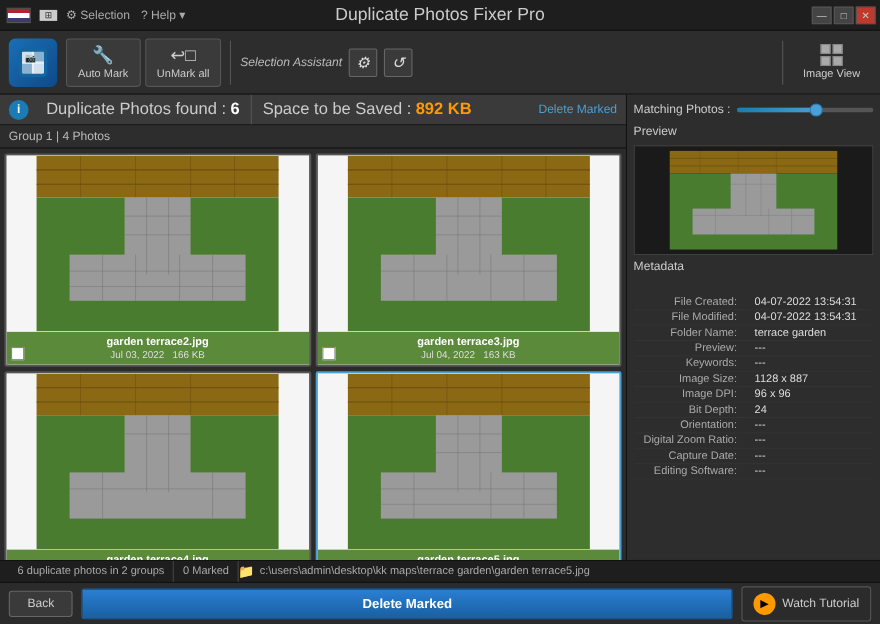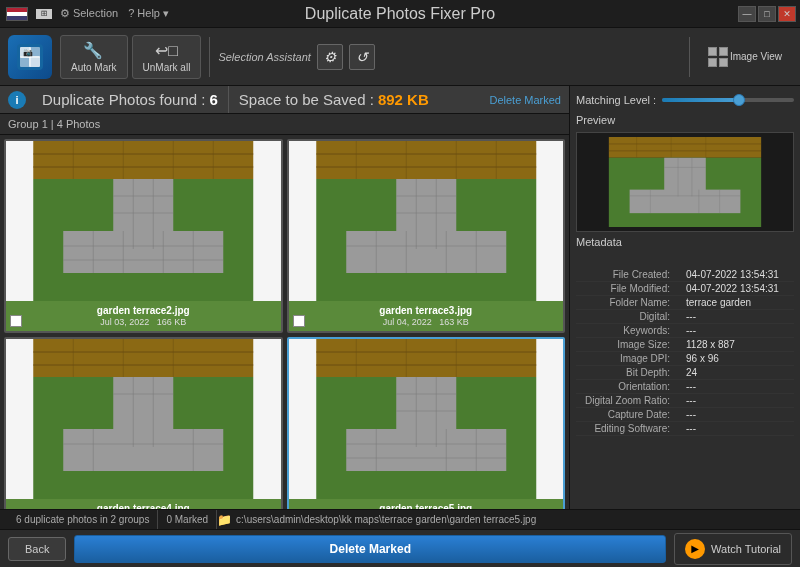--- a/index.html
+++ b/index.html
@@ -144,7 +144,7 @@
     }
     .image-view-btn {
       display: flex;
-      flex-direction: row;
+      flex-direction: column;
       align-items: center;
       padding: 4px 10px;
       cursor: pointer;

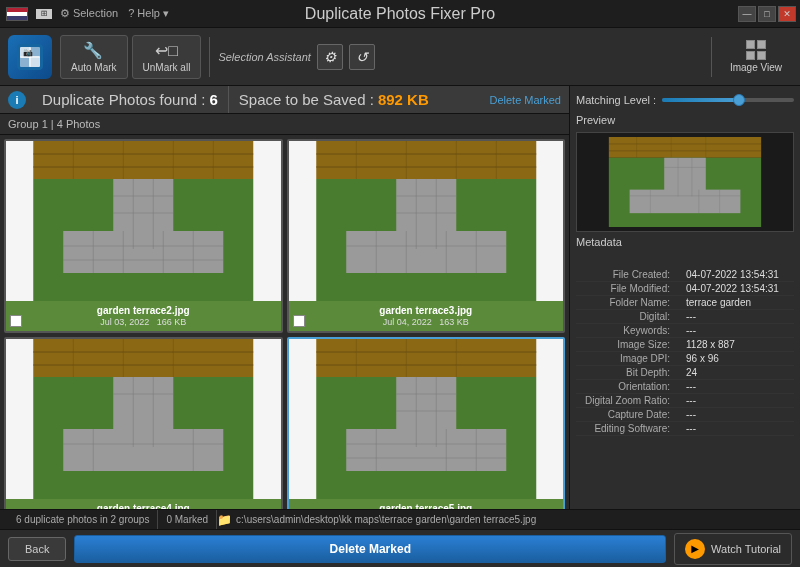--- a/index.html
+++ b/index.html
@@ -698,7 +698,7 @@
   <div class="right-panel">
 
     <div class="matching-level-row">
-      <span class="matching-label">Matching Level :</span>
+      <span class="matching-label">Matching Photos :</span>
       <div class="slider-track">
         <div class="slider-fill"></div>
         <div class="slider-thumb"></div>

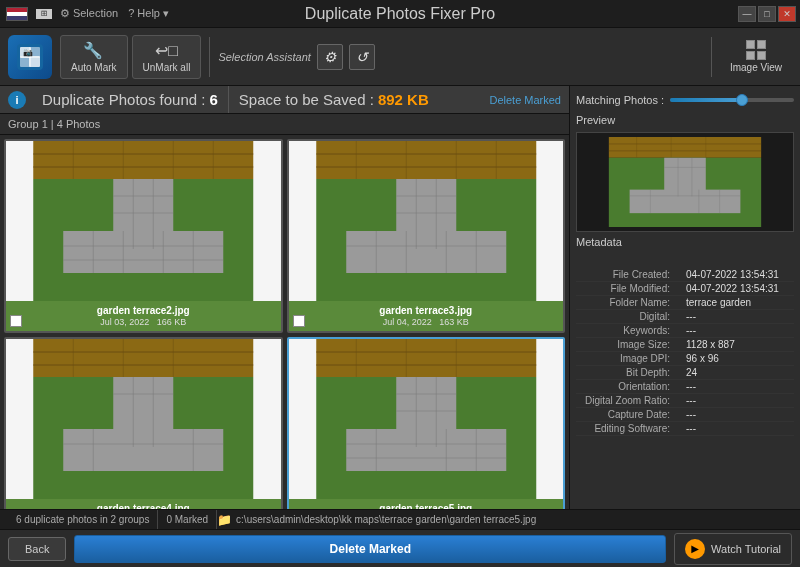--- a/index.html
+++ b/index.html
@@ -744,7 +744,7 @@
             <span class="meta-val">terrace garden</span>
           </div>
           <div class="meta-row">
-            <span class="meta-key">Digital:</span>
+            <span class="meta-key">Preview:</span>
             <span class="meta-val">---</span>
           </div>
           <div class="meta-row">

